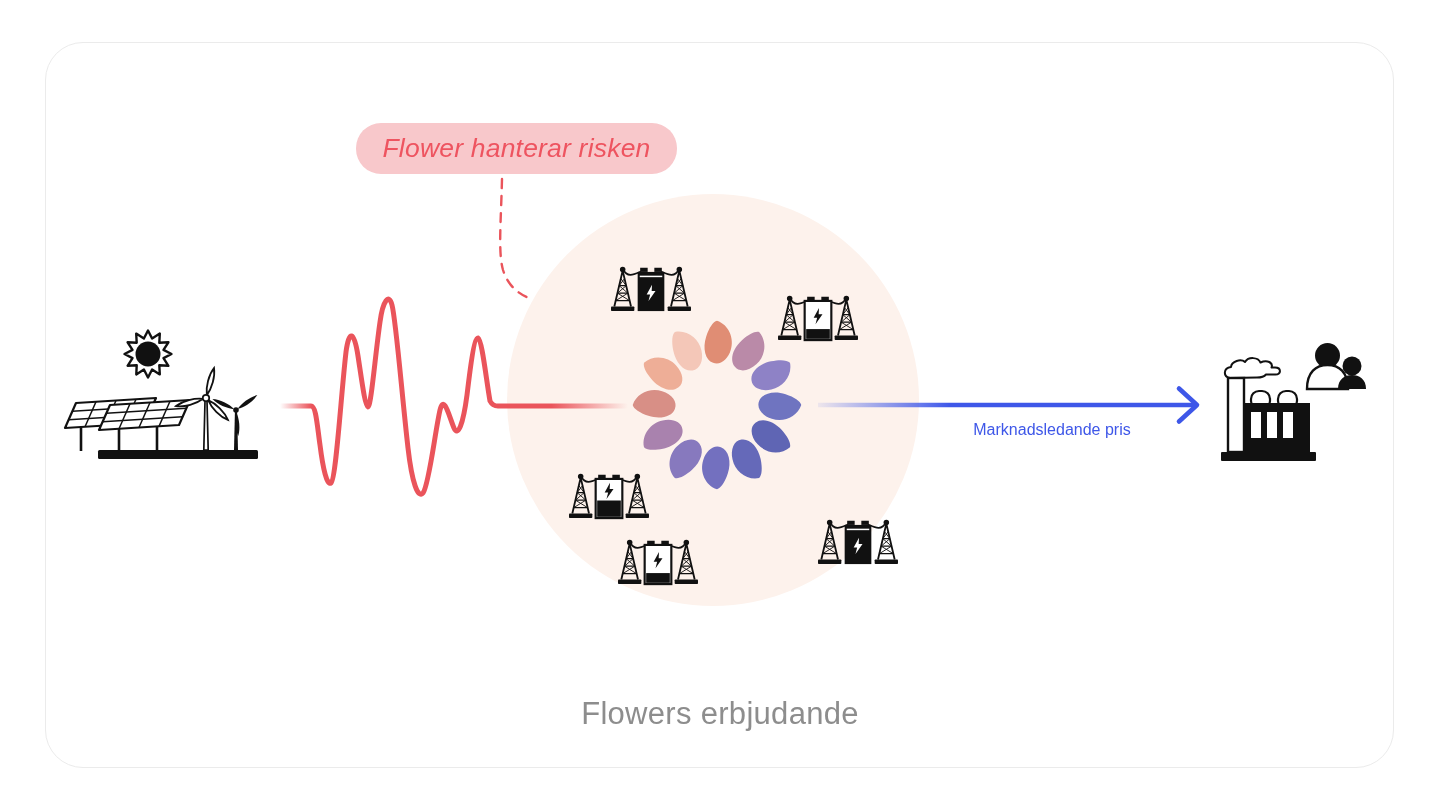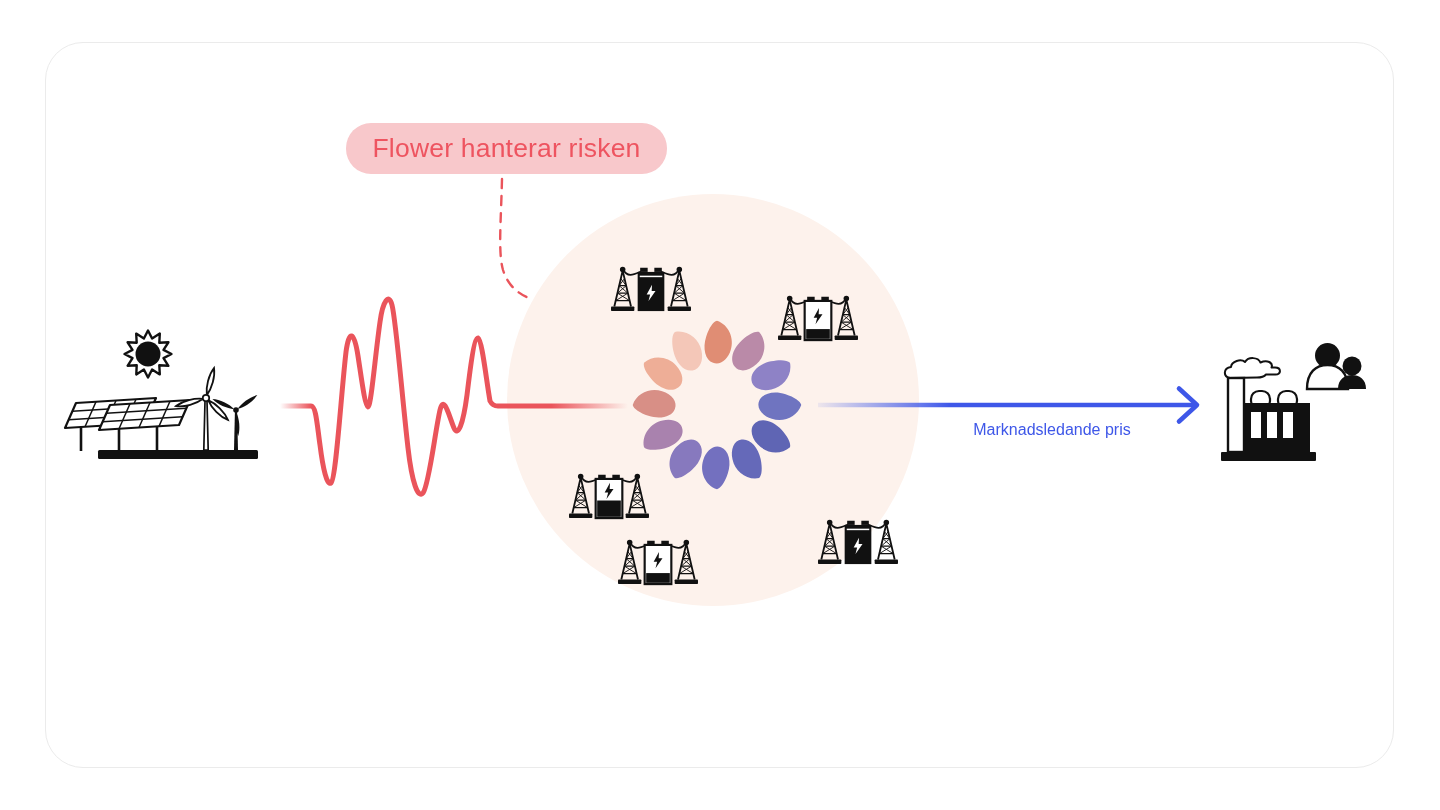--- a/index.html
+++ b/index.html
@@ -14,10 +14,10 @@
         border:1.5px solid var(--card-border);border-radius:38px;background:#fff;}
   .offer-circle{position:absolute;left:507px;top:194px;width:412px;height:412px;
         border-radius:50%;background:var(--circle-bg);}
-  .callout{position:absolute;left:346px;top:123px;width:321px;height:51px;
+  .callout{position:absolute;left:356px;top:123px;width:321px;height:51px;
         background:var(--callout-bg);color:var(--callout-text);border-radius:25px;
         display:flex;align-items:center;justify-content:center;
-        font-size:26.5px;font-weight:500;letter-spacing:.2px;}
+        font-size:26.5px;font-weight:500;letter-spacing:.2px;font-style:italic;}
   .overlay{position:absolute;left:0;top:0;}
   .abs{position:absolute;}
   .station{position:absolute;width:84px;height:60px;}

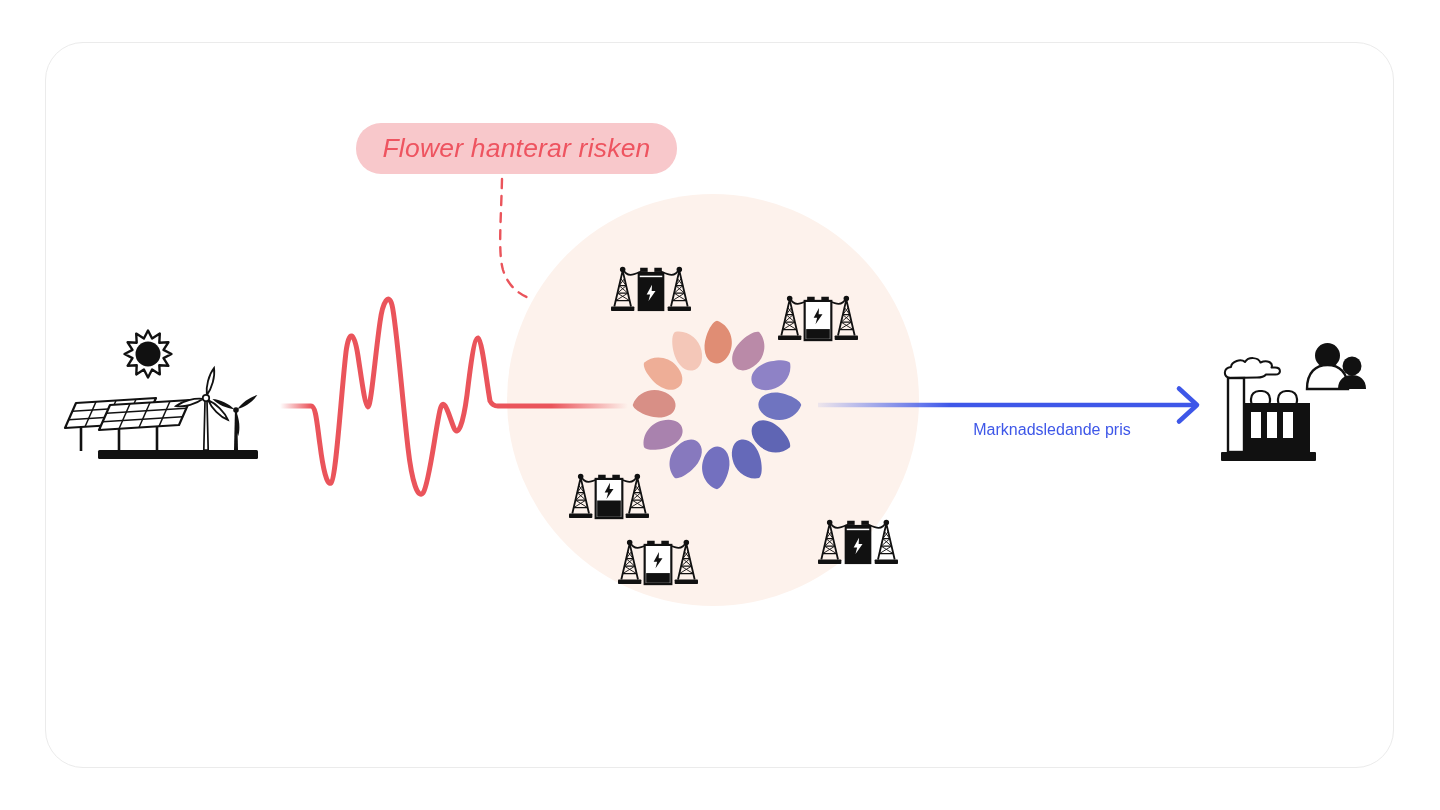--- a/index.html
+++ b/index.html
@@ -161,6 +161,7 @@
     <div>Marknadsledande pris</div>
   </div>
 
+  <div class="diagram-title">Flowers erbjudande</div>
 
 <div class="station" style="left: 609px; top: 254px;">
       <svg viewBox="0 0 100 72" width="84" height="60">

